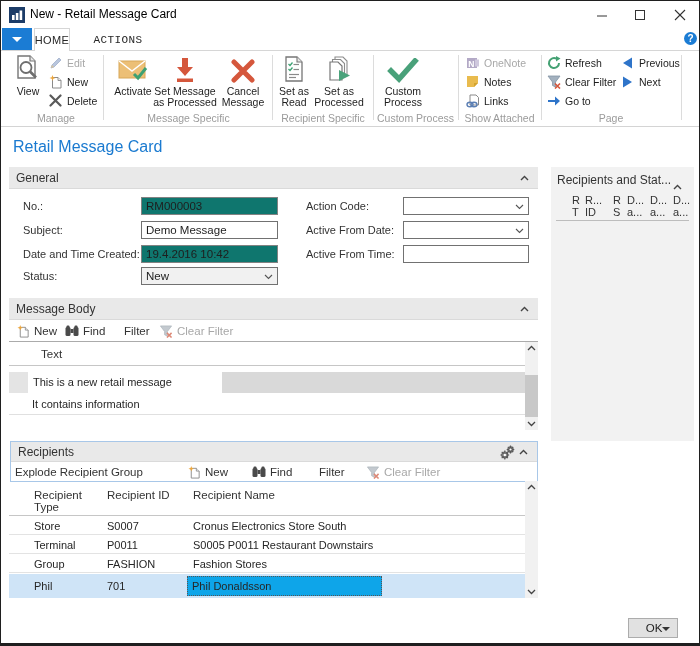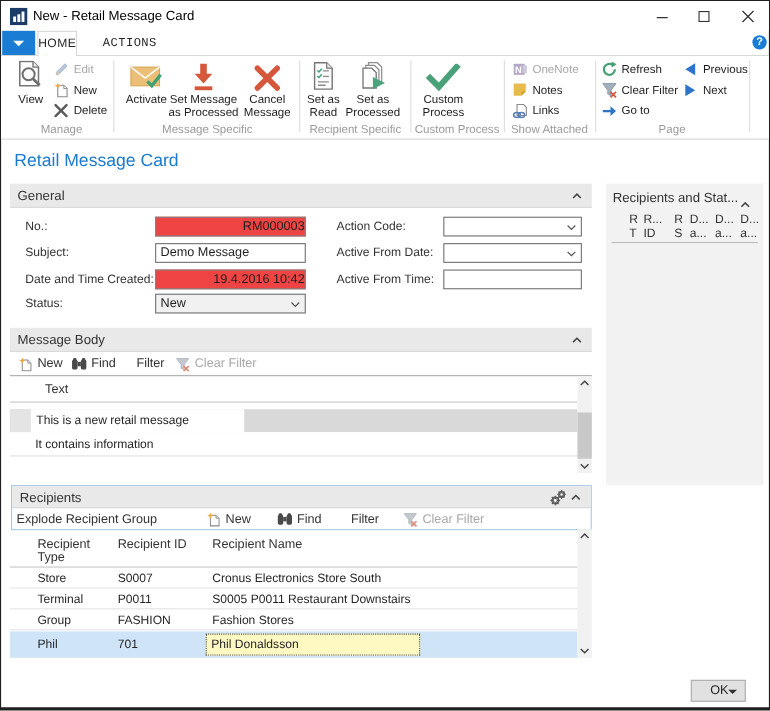--- a/index.html
+++ b/index.html
@@ -41,7 +41,7 @@
 
   .fld-label { position:absolute; font-size:11px; color:#333; white-space:nowrap; }
   .fld { position:absolute; height:18px; border:1px solid #717171; background:#fff; font-size:11.5px; line-height:16px; padding-left:4px; color:#1e1e1e; white-space:nowrap; }
-  .fld.dis { background:#ef4444; border-color:#828282;text-align:right; }
+  .fld.dis { background:#0f766e; border-color:#828282; }
   .fld.sel { padding-right:18px; }
   .fld .cbx { position:absolute; right:4px; top:6px; }
   .fld .cbx svg, .sec-chevron svg, .sb svg, .sp-col svg { display:block; }

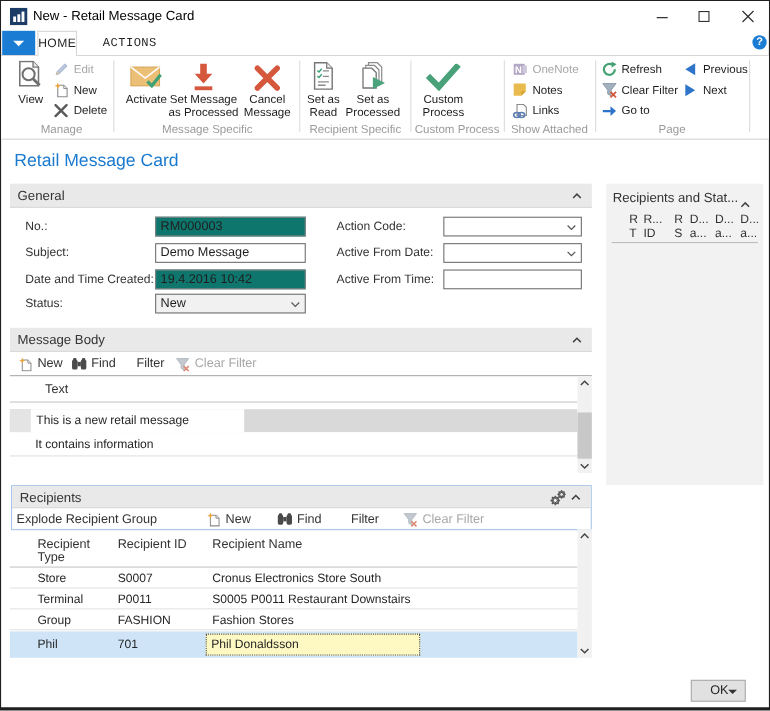--- a/index.html
+++ b/index.html
@@ -527,7 +527,7 @@
   <div class="abs" style="left:8px;top:573px;width:516px;height:24px;background:#cfe4f7;">
     <span class="grid-text" style="left:25px;top:6px;">Phil</span>
     <span class="grid-text" style="left:98px;top:6px;">701</span>
-    <div class="abs" style="left:178px;top:2px;width:195px;height:20px;background:#fef9c3;border:1px dotted #555;">
+    <div class="abs" style="left:178px;top:2px;width:195px;height:20px;background:#0ea5e9;border:1px dotted #555;">
       <span class="grid-text" style="left:4px;top:3px;">Phil Donaldsson</span>
     </div>
   </div>

